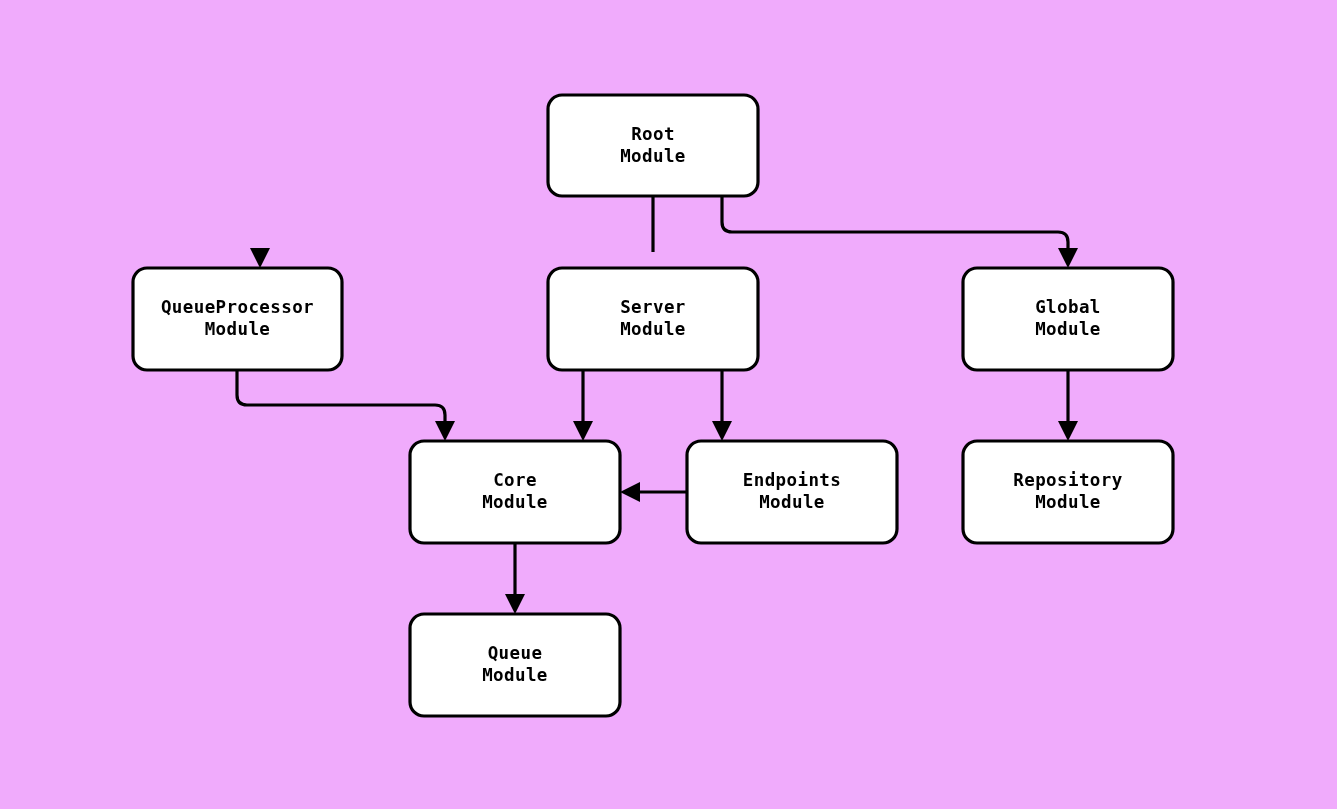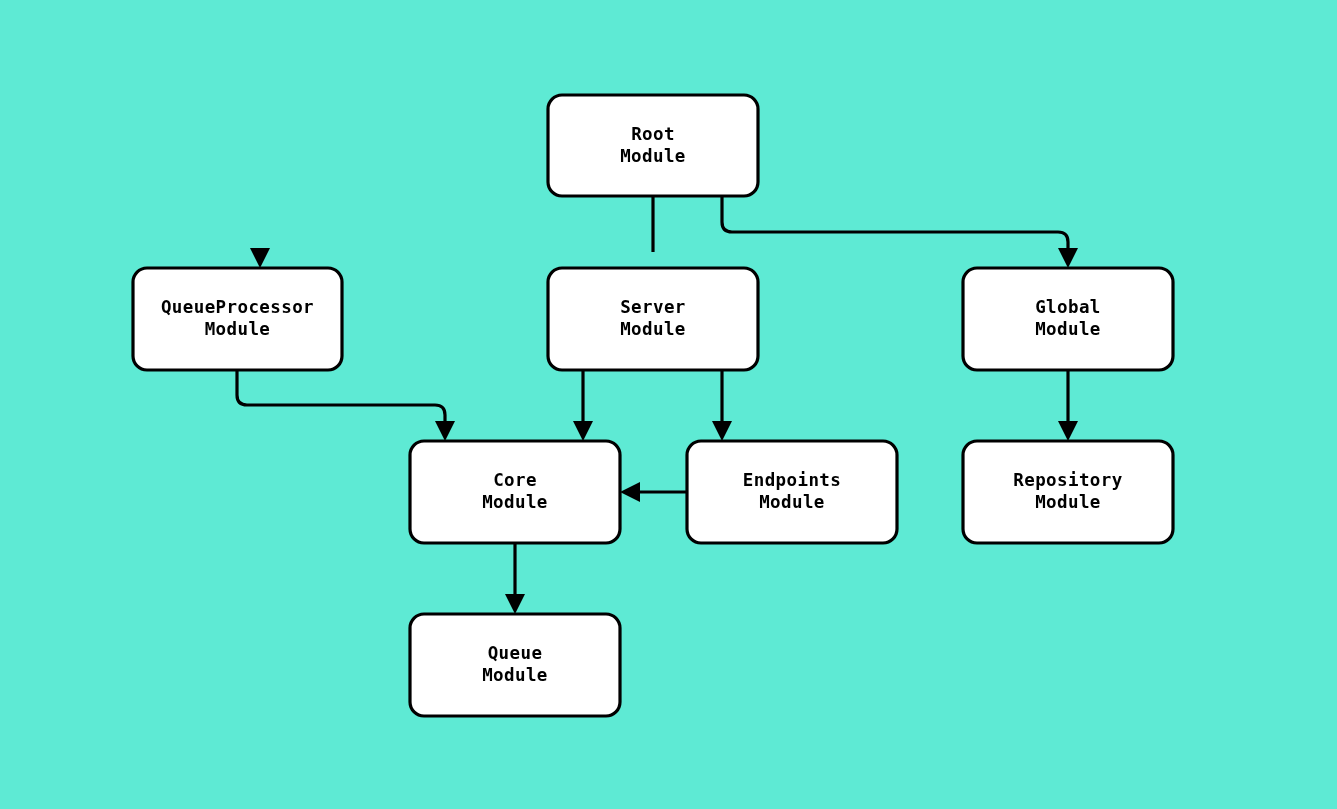--- a/index.html
+++ b/index.html
@@ -18,7 +18,7 @@
     position: relative;
     width: 1337px;
     height: 809px;
-    background: #5eead4;
+    background: #f0abfc;
   }
   svg#diagram-svg {
     display: block;

